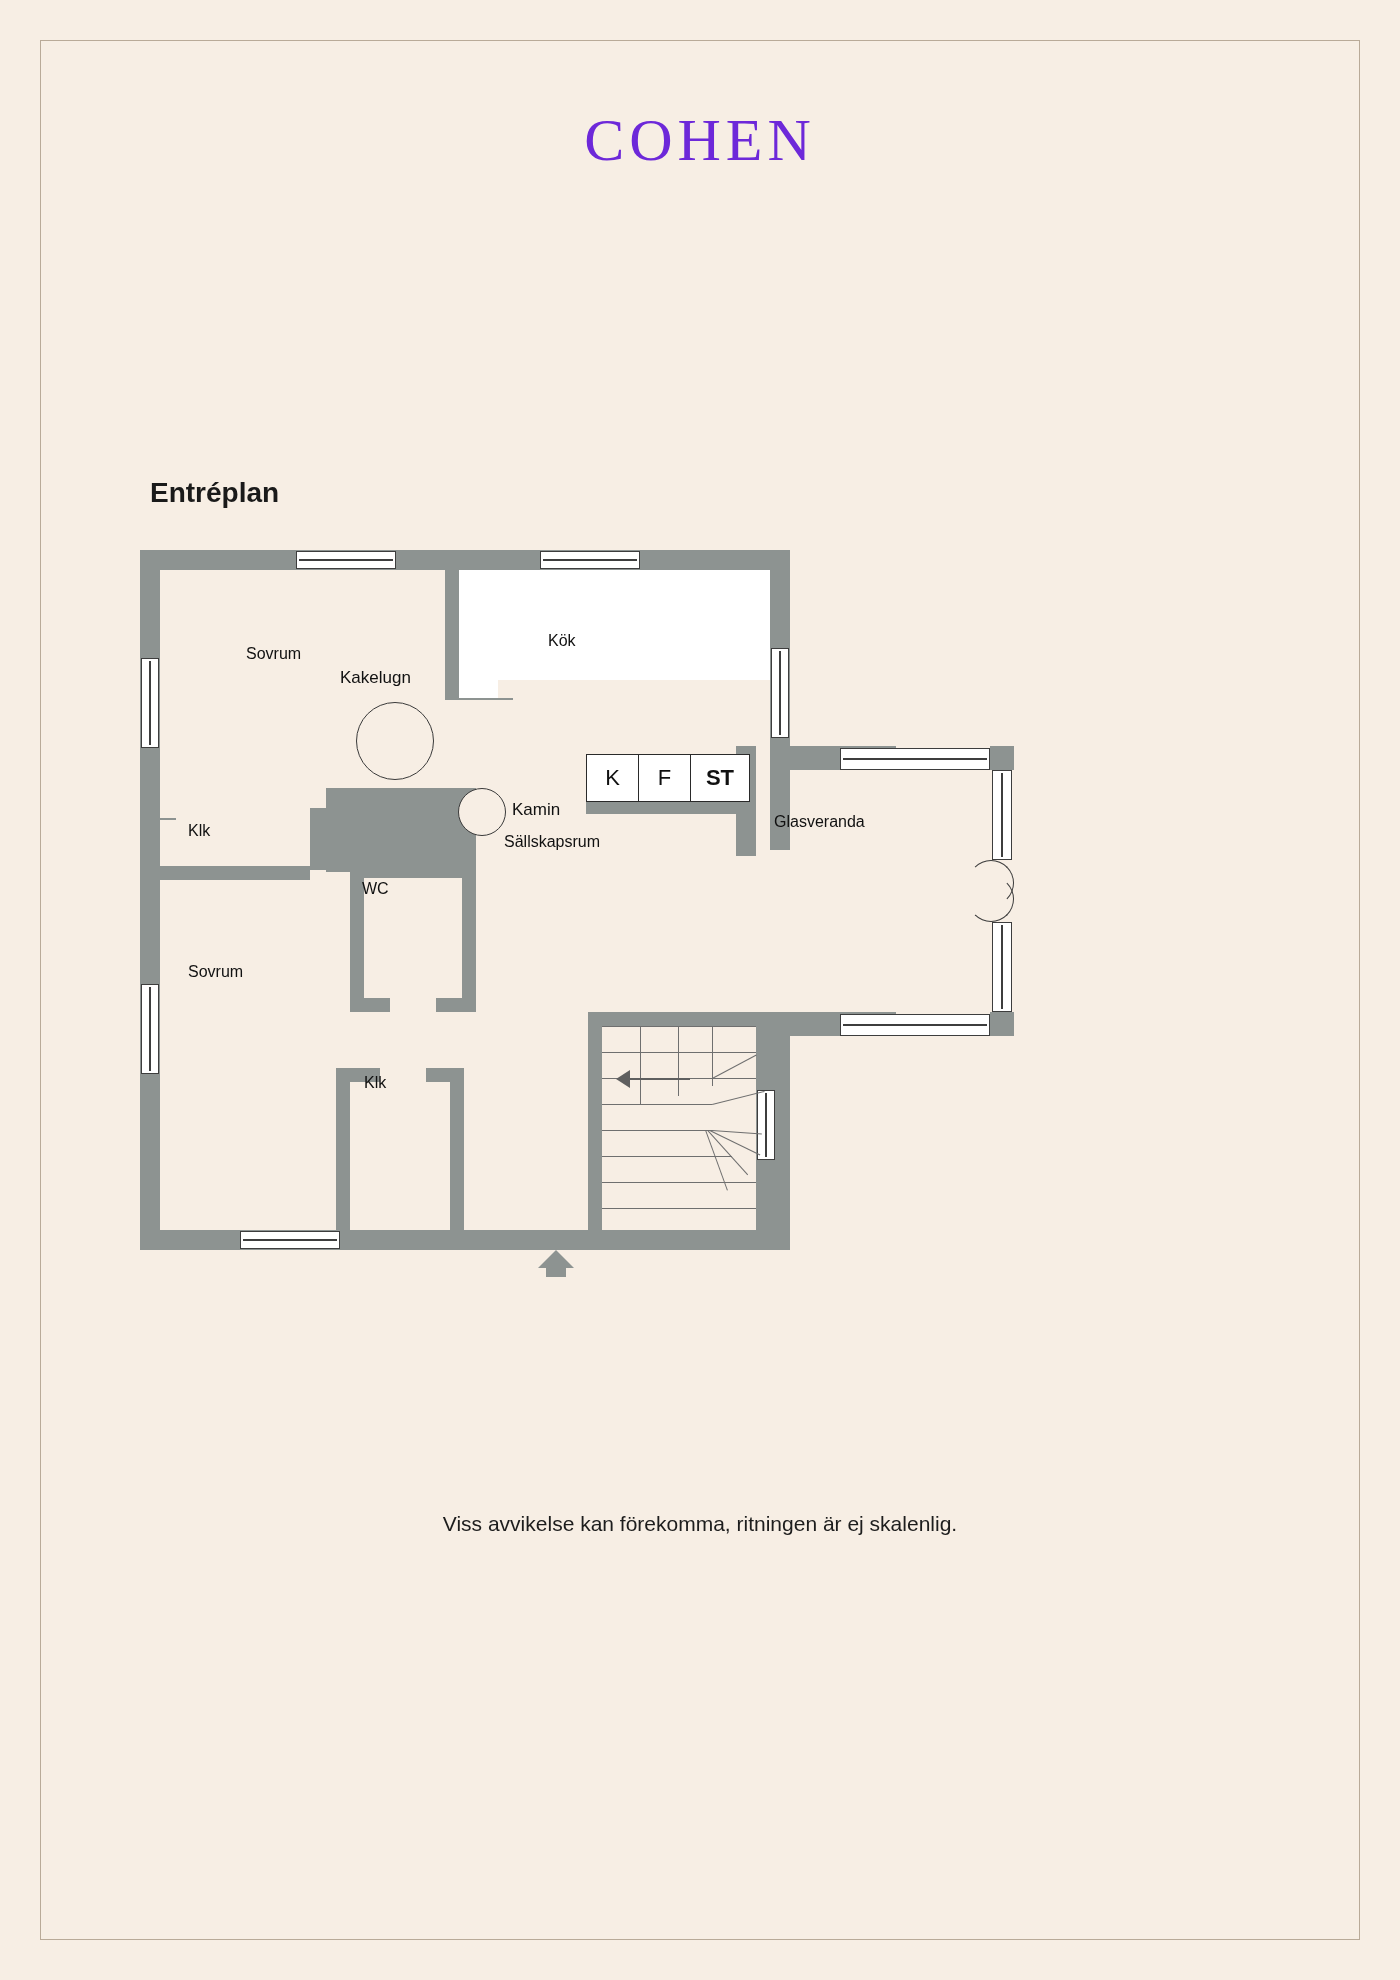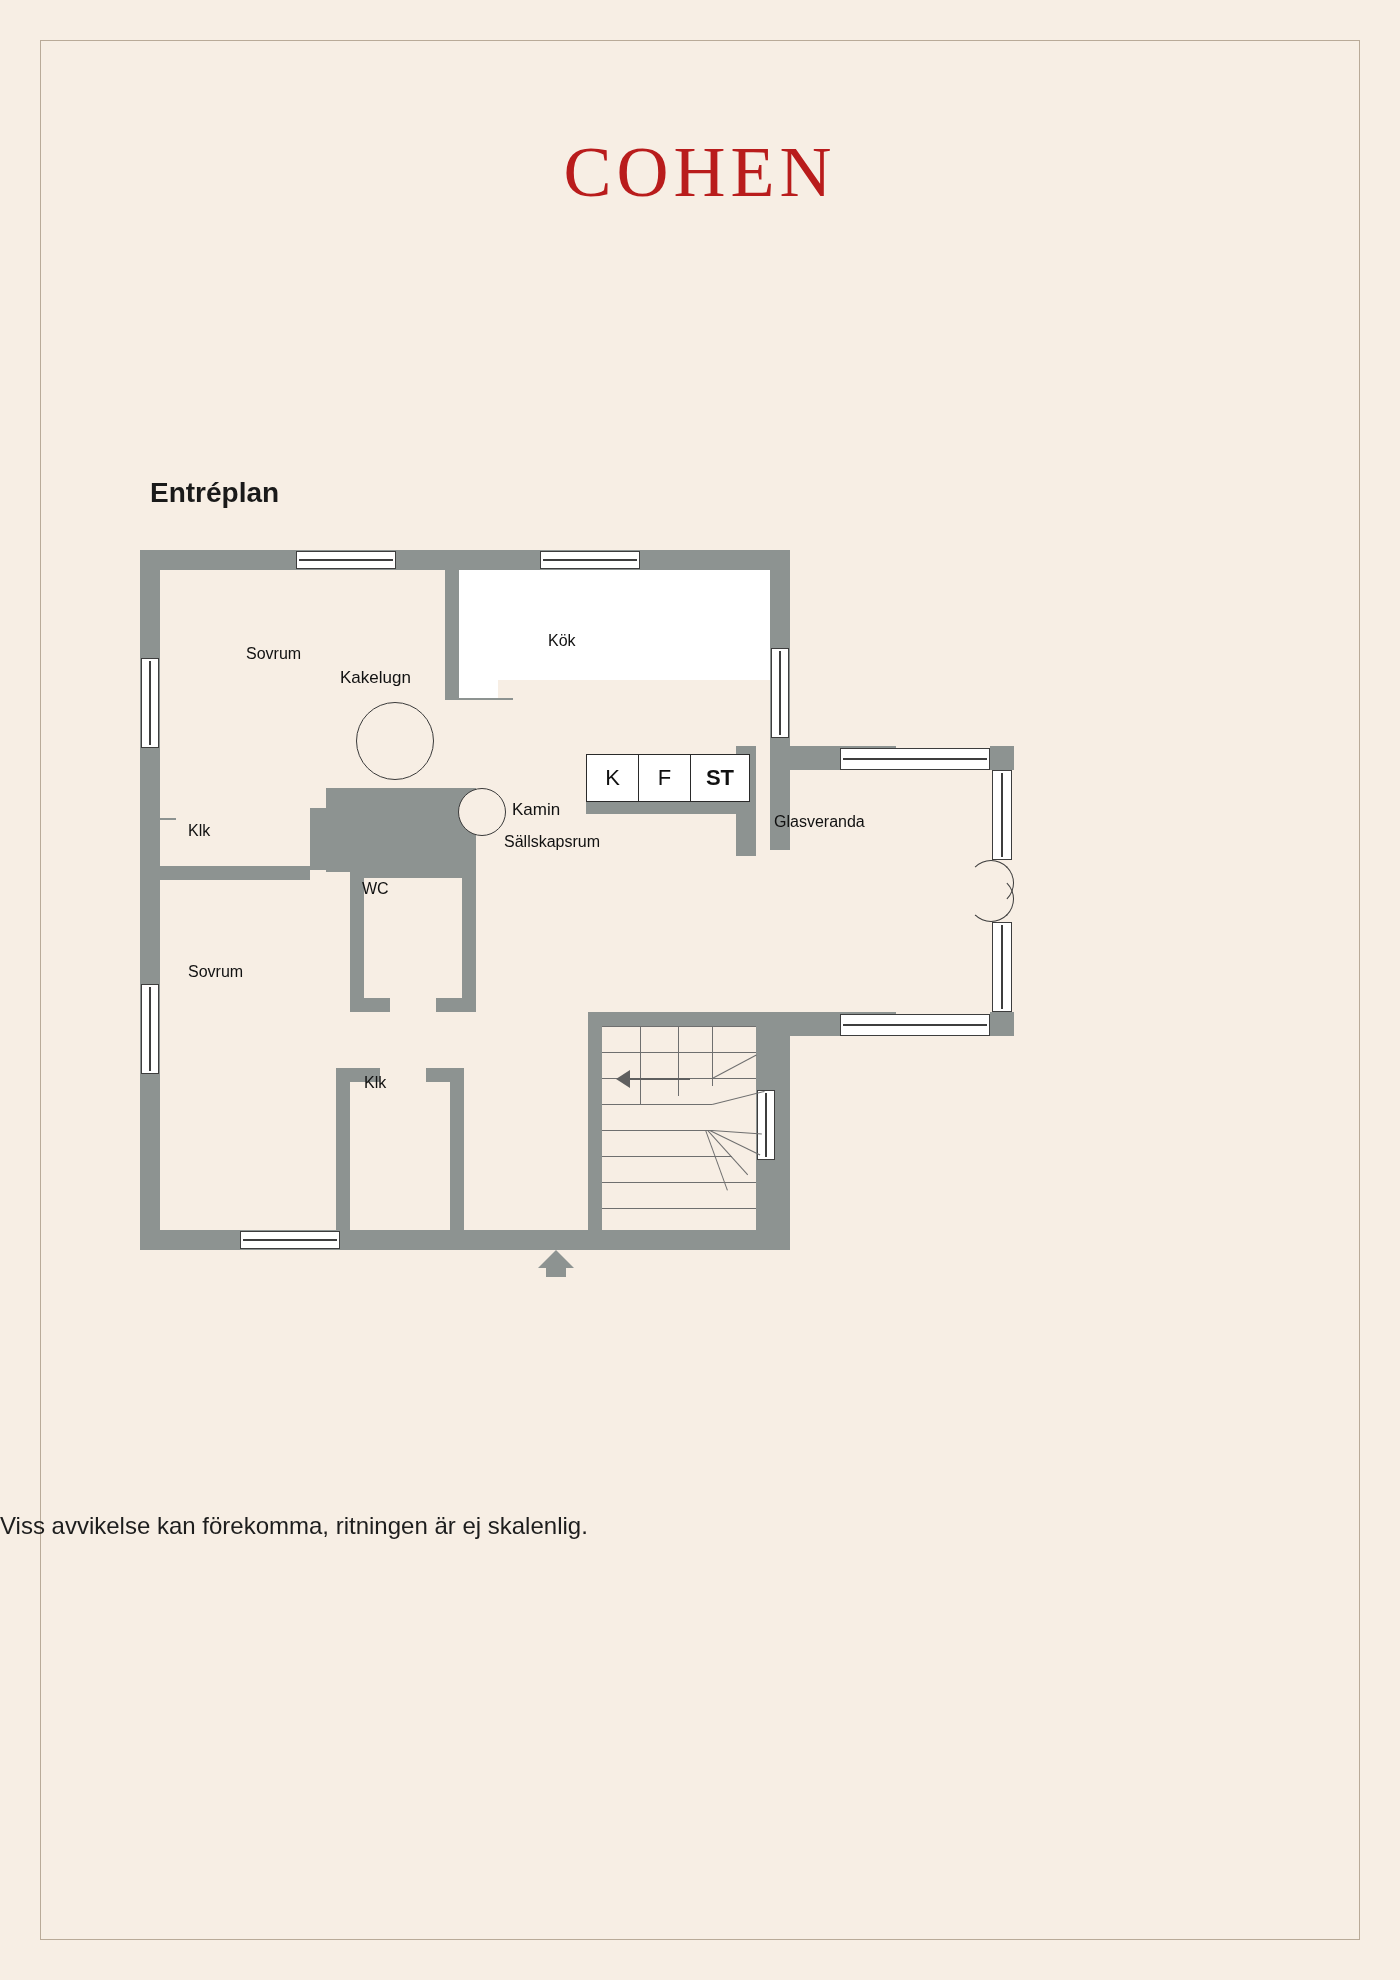--- a/index.html
+++ b/index.html
@@ -43,11 +43,10 @@
   }
   .logo-main {
     font-family: "Liberation Serif", serif;
-    font-size: 72px;
+    font-size: 60px;
     letter-spacing: 5px;
-    color: #b91c1c;
+    color: #6d28d9;
     line-height: 1;
-    margin-top: 26px;
   }
   .logo-sub {
     margin-top: 16px;

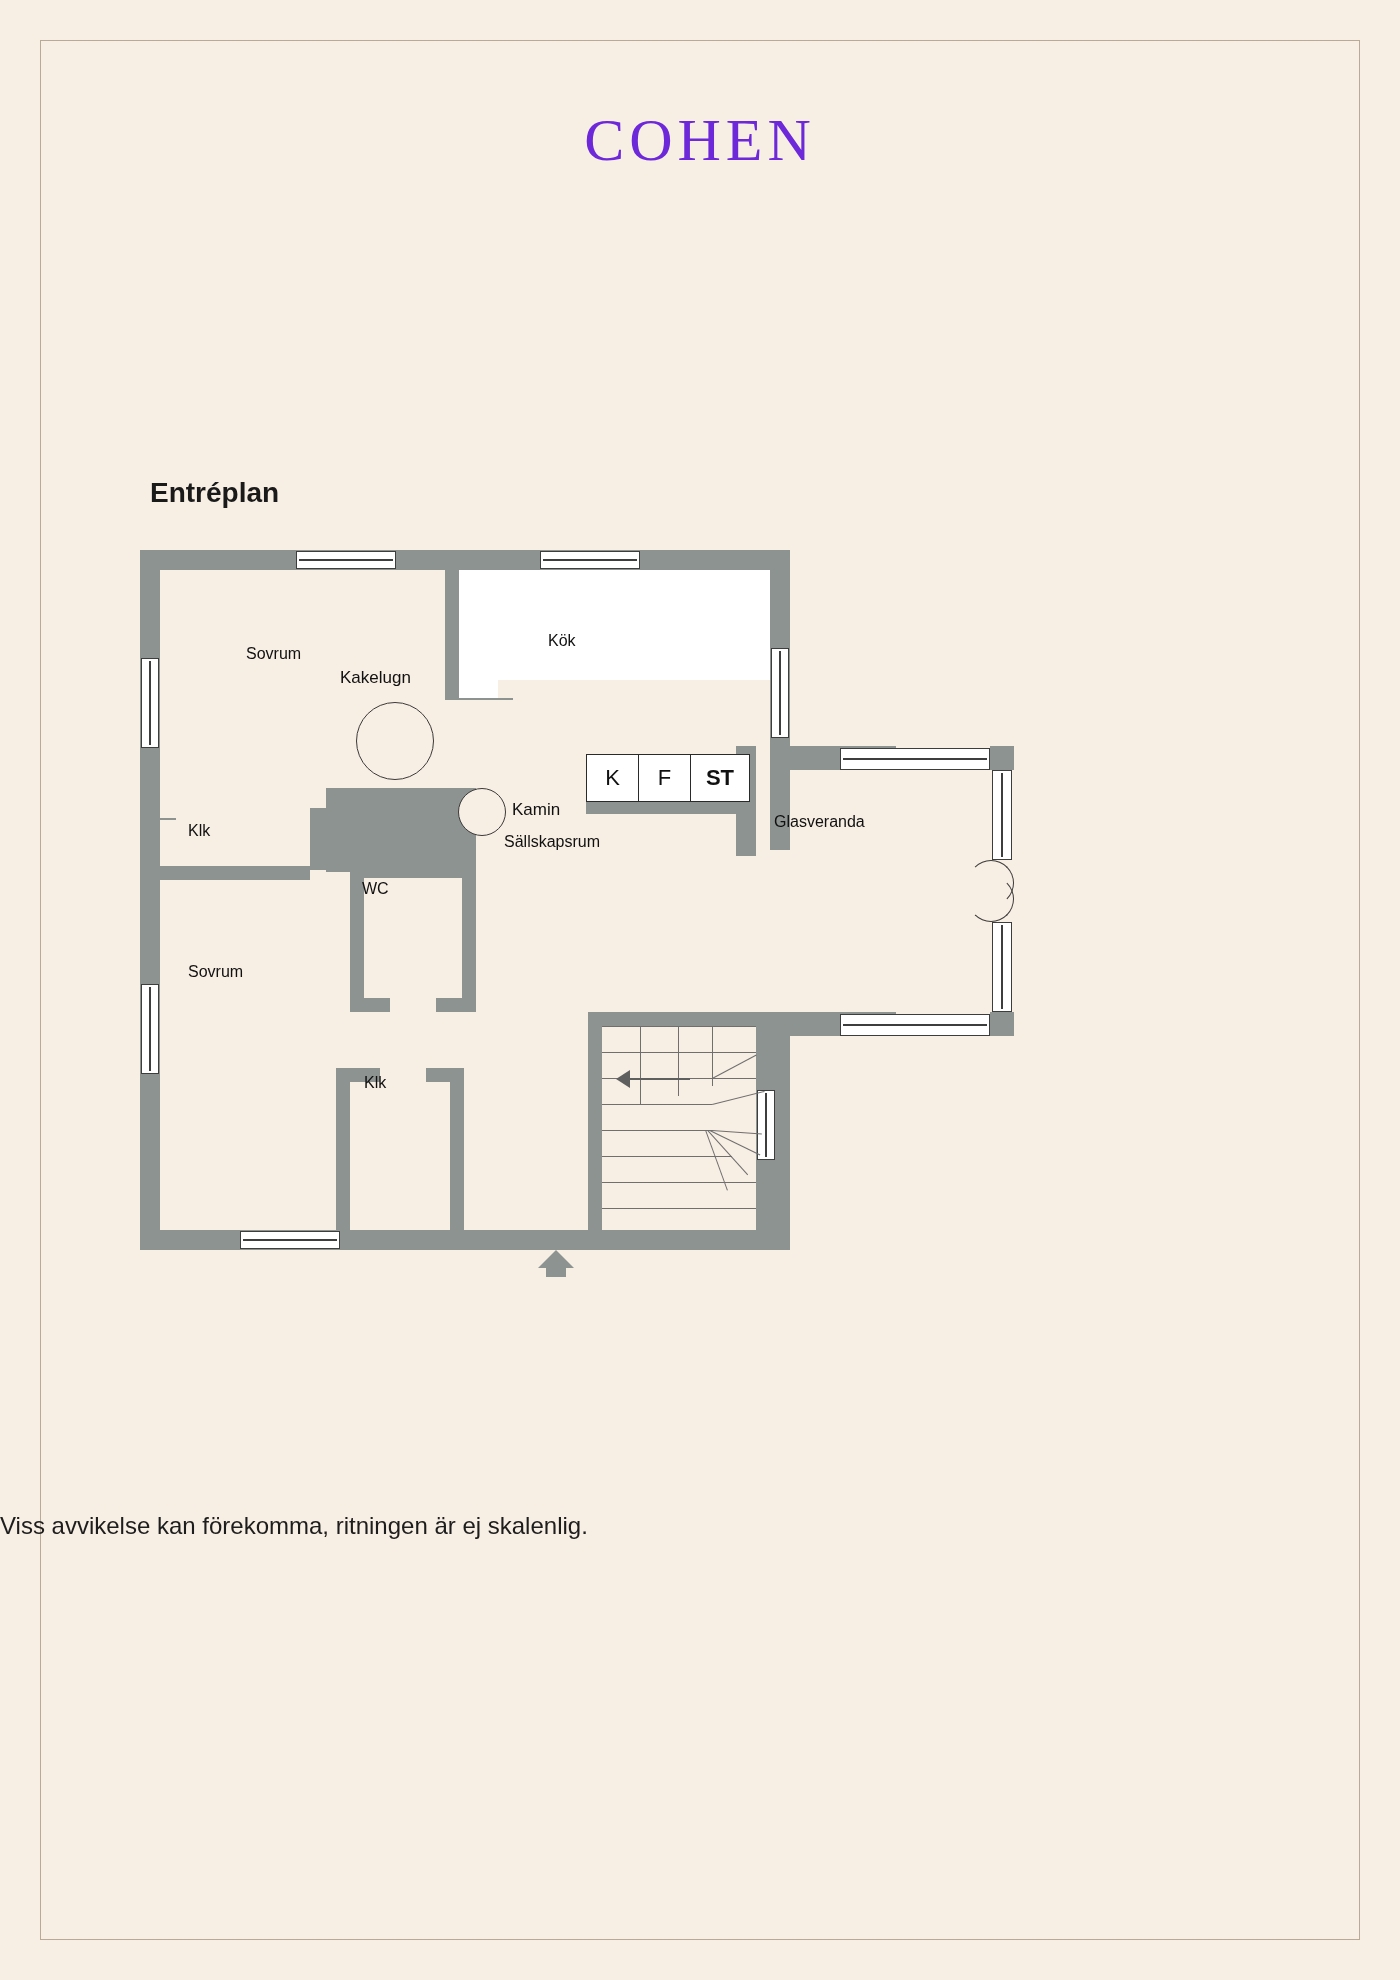--- a/index.html
+++ b/index.html
@@ -192,7 +192,8 @@
     left: 0;
     top: 1512px;
     width: 1400px;
-    font-size: 24px;
+    text-align: center;
+    font-size: 21px;
     color: #1d1d1d;
   }
 </style>

